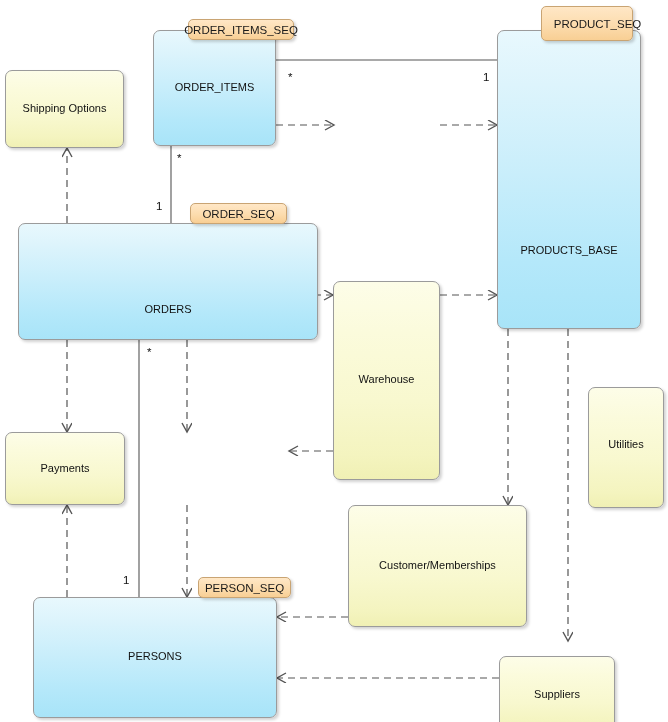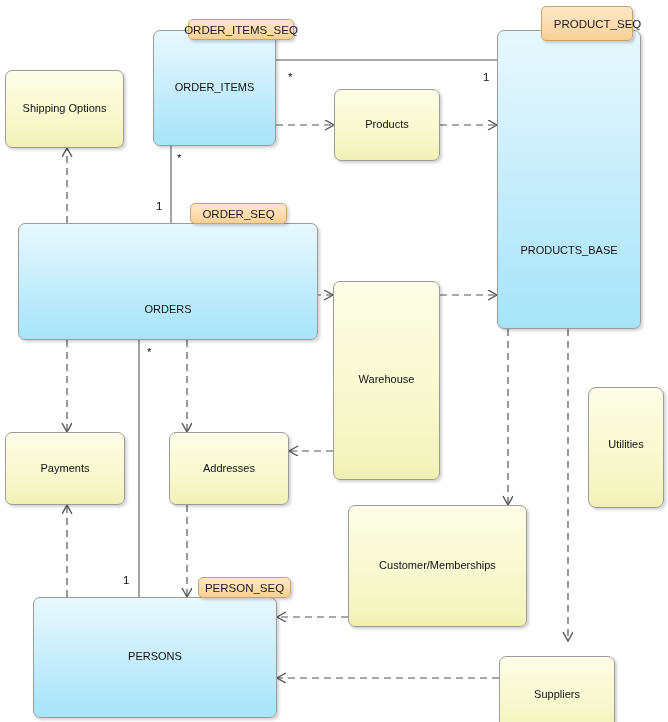--- a/index.html
+++ b/index.html
@@ -134,9 +134,6 @@
     <span class="node-label">Shipping Options</span>
   </div>
 
-  <div class="node view" style="left:334px; top:89px; width:106px; height:72px;">
-    <span class="node-label">Products</span>
-  </div>
 
   <div class="node table" style="left:497px; top:30px; width:144px; height:299px;">
     <span class="node-label" style="margin-top:143px;">PRODUCTS_BASE</span>

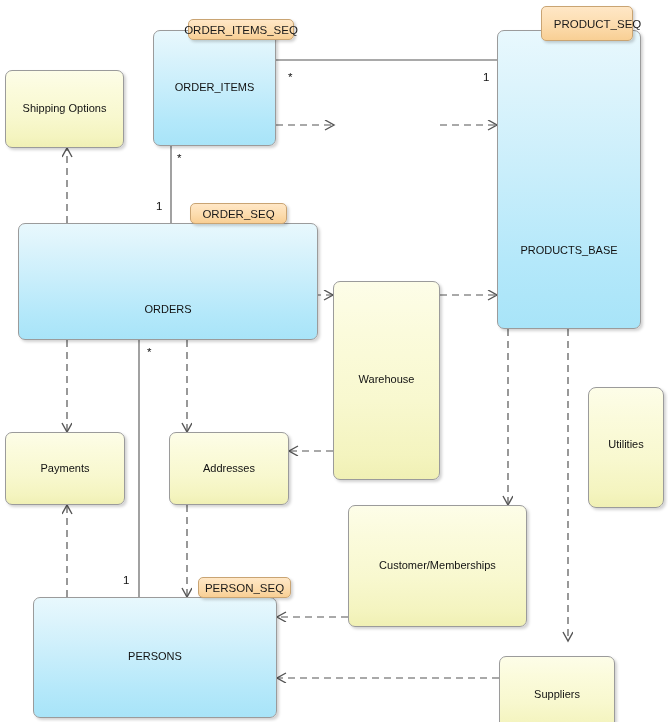--- a/index.html
+++ b/index.html
@@ -147,7 +147,7 @@
     <span class="node-label" style="margin-top:-2px;">Warehouse</span>
   </div>
 
-  <div class="node view" style="left:588px; top:387px; width:76px; height:121px;border-radius:8px;">
+  <div class="node view" style="left:588px; top:387px; width:76px; height:121px;">
     <span class="node-label" style="margin-top:-6px;">Utilities</span>
   </div>
 

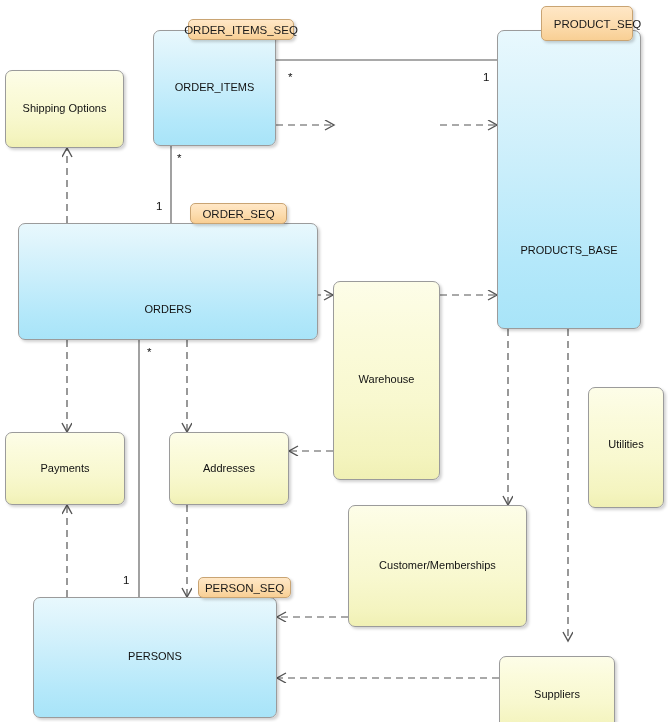--- a/index.html
+++ b/index.html
@@ -155,9 +155,6 @@
     <span class="node-label">Payments</span>
   </div>
 
-  <div class="node view" style="left:169px; top:432px; width:120px; height:73px;">
-    <span class="node-label">Addresses</span>
-  </div>
 
   <div class="node view" style="left:348px; top:505px; width:179px; height:122px;">
     <span class="node-label">Customer/Memberships</span>

